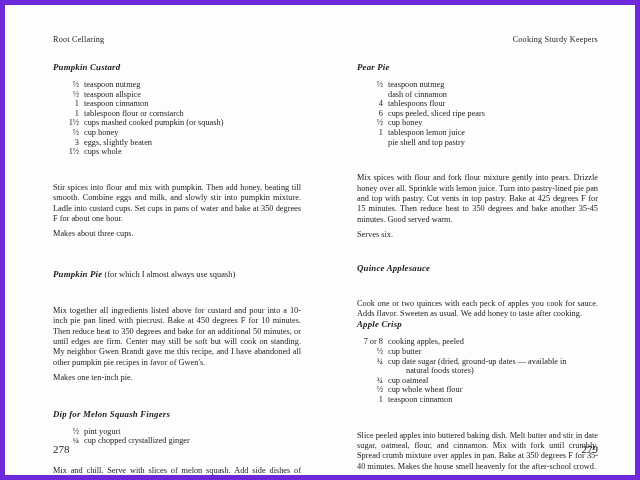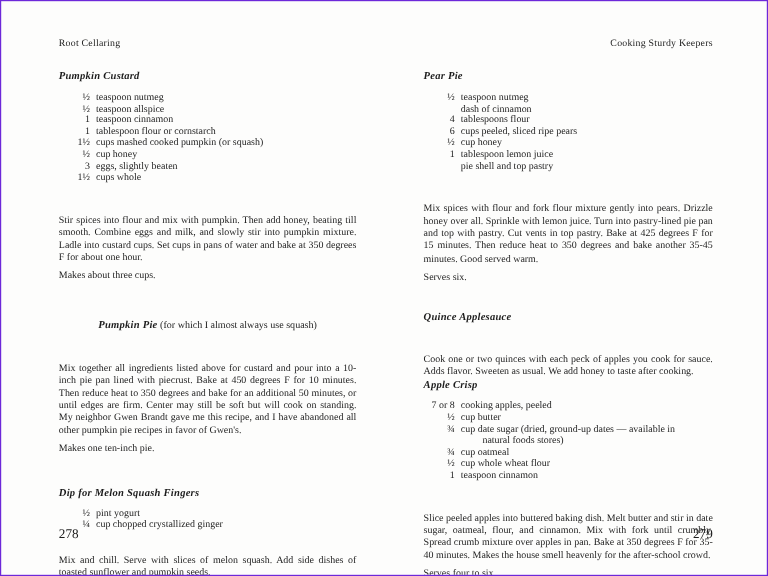--- a/index.html
+++ b/index.html
@@ -8,7 +8,7 @@
     width: 640px;
     height: 480px;
     box-sizing: border-box;
-    border: 1px solid #6d28d9;
+    border: 5px solid #6d28d9;
     background: #fdfdfc;
     font-family: "Liberation Serif", serif;
     color: #1c1c1c;

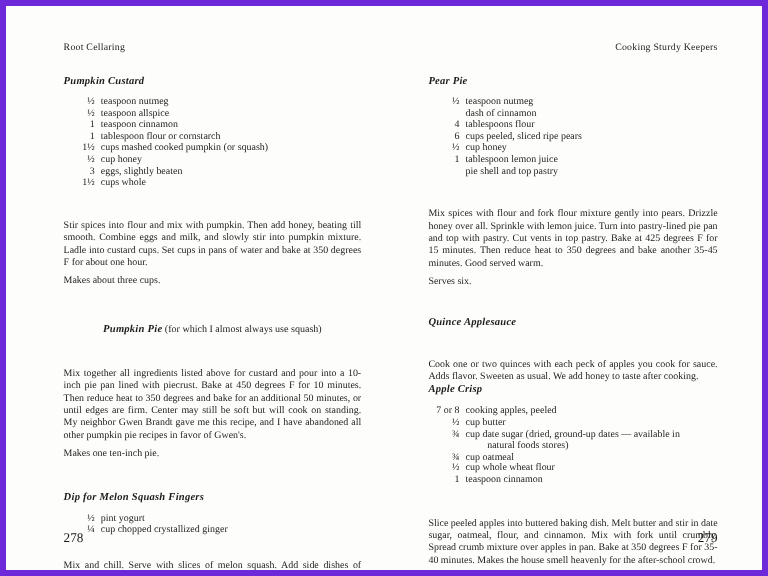--- a/index.html
+++ b/index.html
@@ -43,7 +43,7 @@
   .mt18 { }
   .mt22 { margin-top: 22px; }
   .mt25 { margin-top: 25px; }
-  .mt29 { margin-top: 29px; text-align: center; }
+  .mt29 { margin-top: 29px; }
   .mt9  { margin-top: 26px; }
   .mt8  { margin-top: 20px; }
   .mt5  { margin-top: 5px; }

